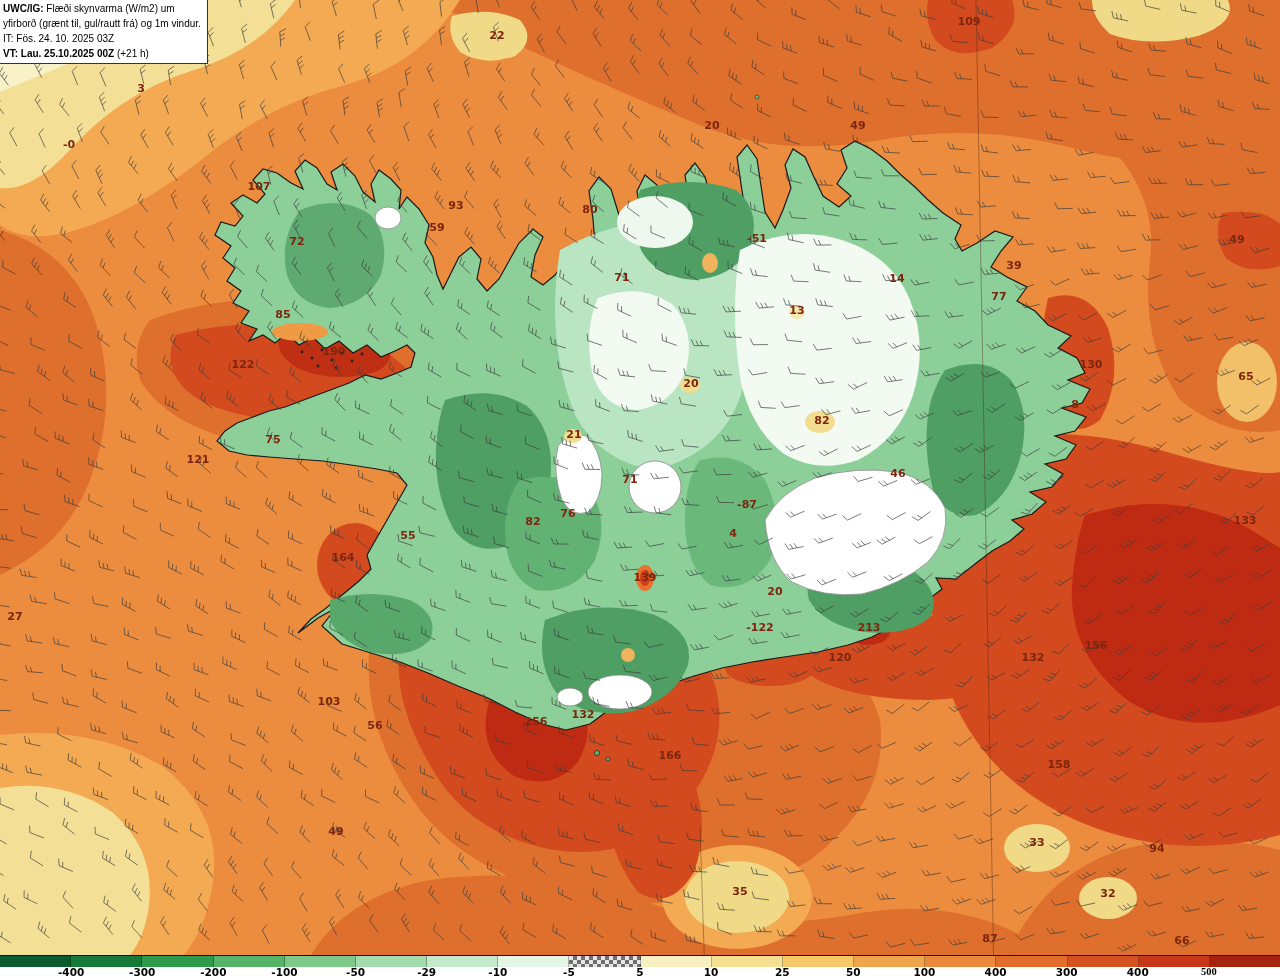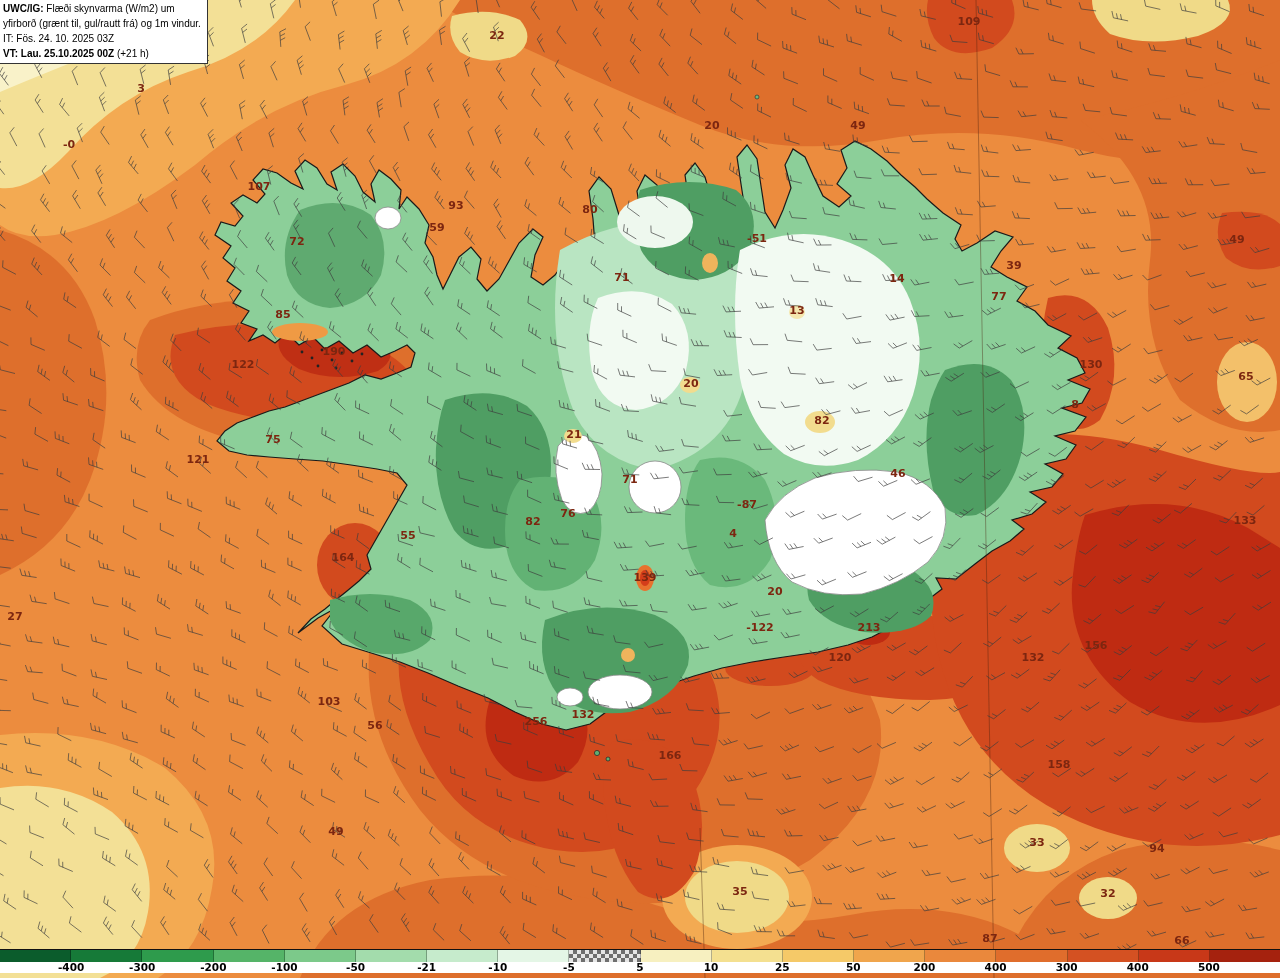--- a/index.html
+++ b/index.html
@@ -17,7 +17,7 @@
   .hdr .b{font-weight:bold;}
 
   
-  .colorbar{position:absolute;left:0;right:0;bottom:0;height:29px;display:flex;flex-direction:column;}
+  .colorbar{position:absolute;left:0;right:0;bottom:0;height:23px;display:flex;flex-direction:column;}
   .cb-segments{display:flex;height:12px;border-top:1px solid #111;}
   .cb-seg{flex:1 1 0;border-right:1px solid rgba(0,0,0,.28);}
   .cb-seg:last-child{border-right:none;}

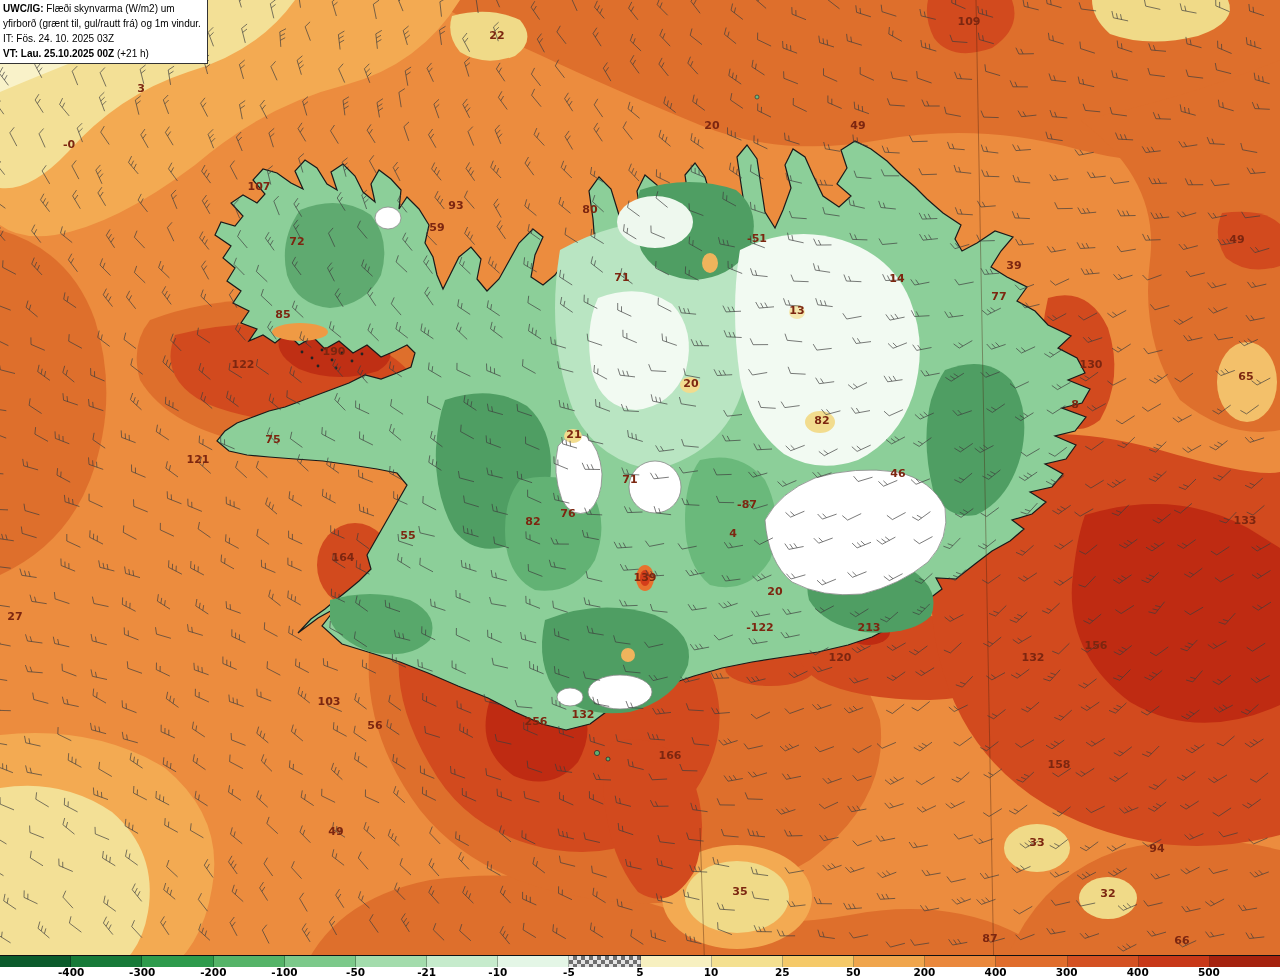--- a/index.html
+++ b/index.html
@@ -233,7 +233,7 @@
         <span class="cb-tick" style="left: 16.6667%;">-200</span>
         <span class="cb-tick" style="left: 22.2222%;">-100</span>
         <span class="cb-tick" style="left: 27.7778%;">-50</span>
-        <span class="cb-tick" style="left: 33.3333%;">-21</span>
+        <span class="cb-tick" style="left: 33.3333%;">-29</span>
         <span class="cb-tick" style="left: 38.8889%;">-10</span>
         <span class="cb-tick" style="left: 44.4444%;">-5</span>
         <span class="cb-tick" style="left: 50%;">5</span>

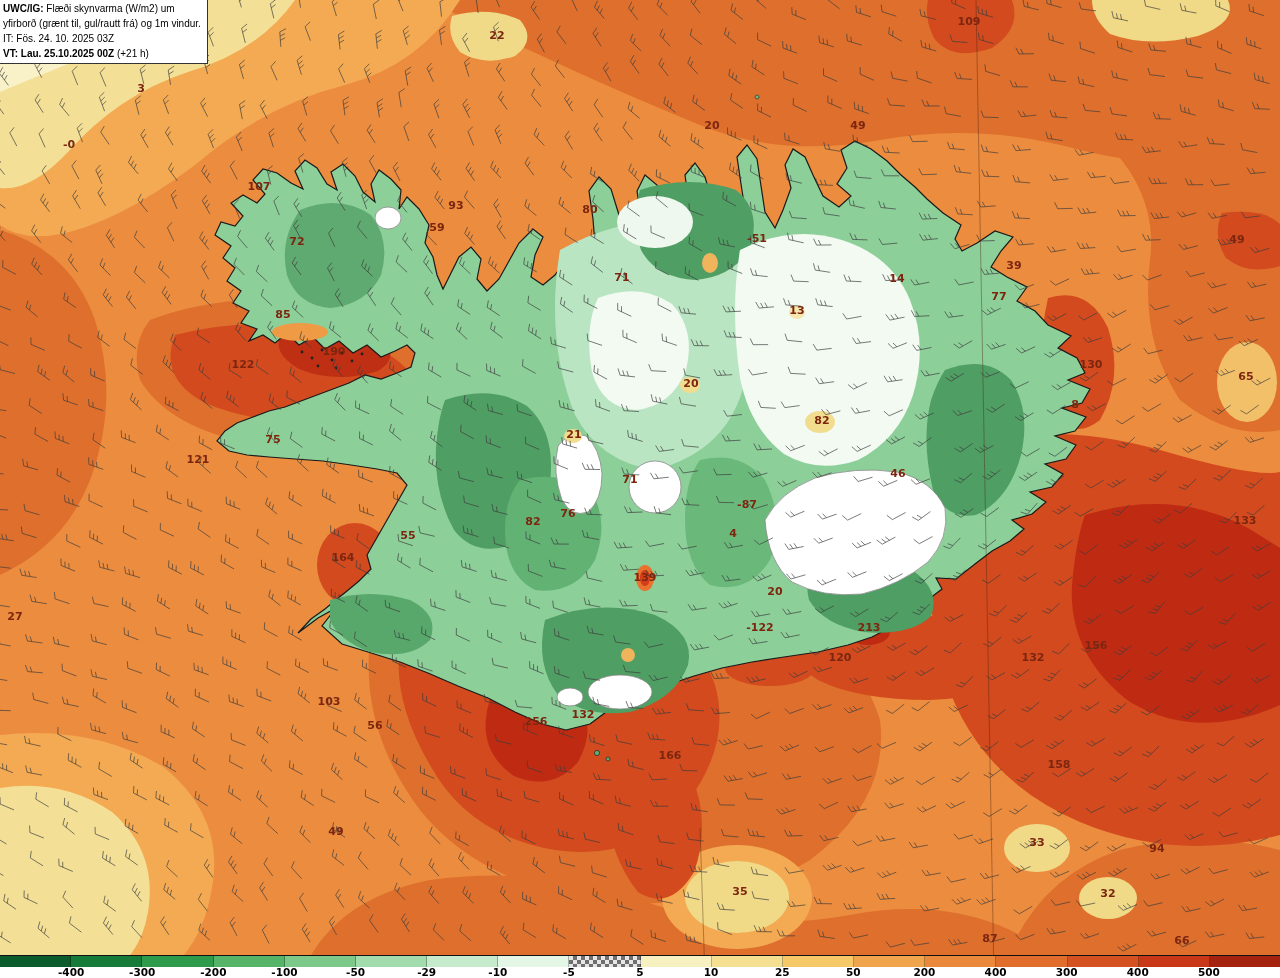--- a/index.html
+++ b/index.html
@@ -240,7 +240,7 @@
         <span class="cb-tick" style="left: 55.5556%;">10</span>
         <span class="cb-tick" style="left: 61.1111%;">25</span>
         <span class="cb-tick" style="left: 66.6667%; text-align: right;">50</span>
-        <span class="cb-tick" style="left: 72.2222%;">200</span>
+        <span class="cb-tick" style="left: 72.2222%;">100</span>
         <span class="cb-tick" style="left: 77.7778%;">400</span>
         <span class="cb-tick" style="left: 83.3333%; text-align: right;">300</span>
         <span class="cb-tick" style="left: 88.8889%;">400</span>

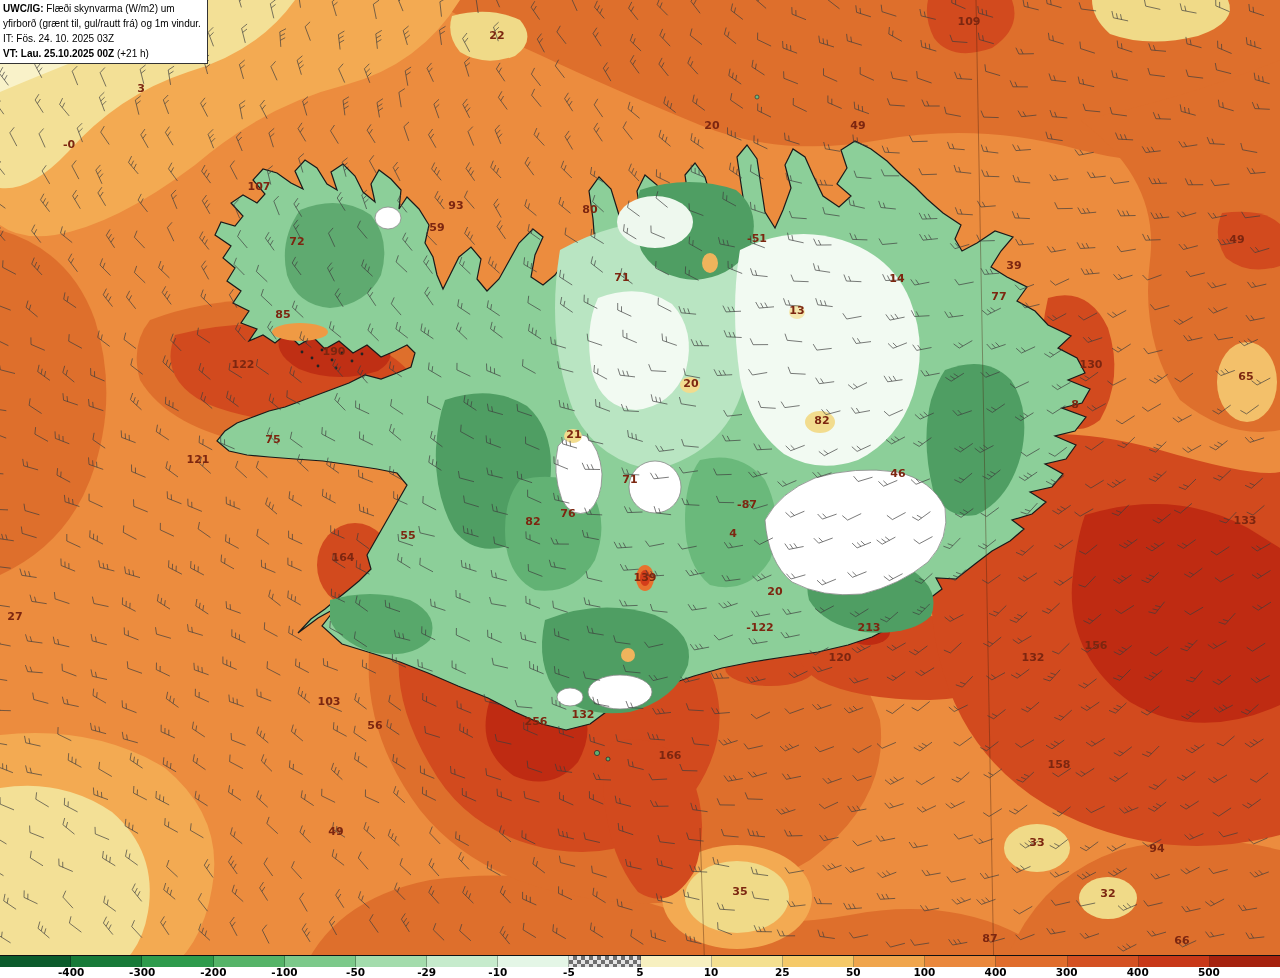--- a/index.html
+++ b/index.html
@@ -244,7 +244,7 @@
         <span class="cb-tick" style="left: 77.7778%;">400</span>
         <span class="cb-tick" style="left: 83.3333%; text-align: right;">300</span>
         <span class="cb-tick" style="left: 88.8889%;">400</span>
-        <span class="cb-tick" style="left: 94.4444%;">500</span>
+        <span class="cb-tick" style="left: 94.4444%; font-family: Liberation Serif, serif;">500</span>
       </div>
   </div>
 

